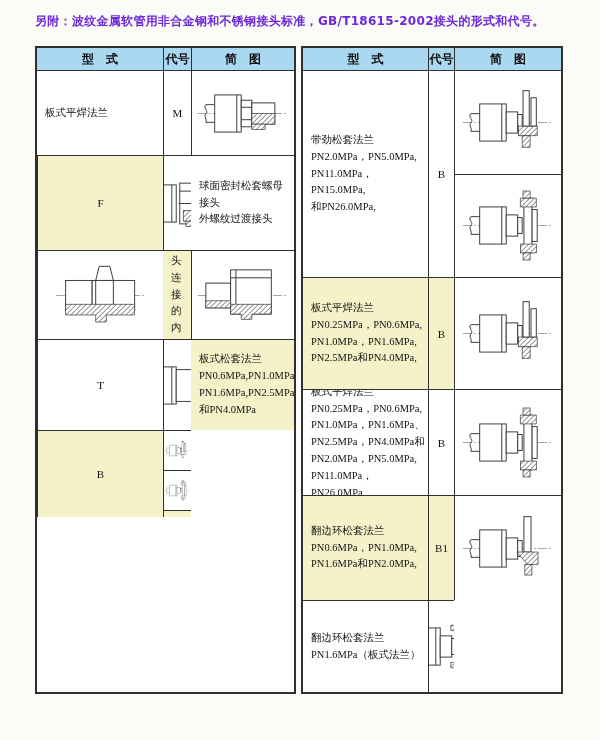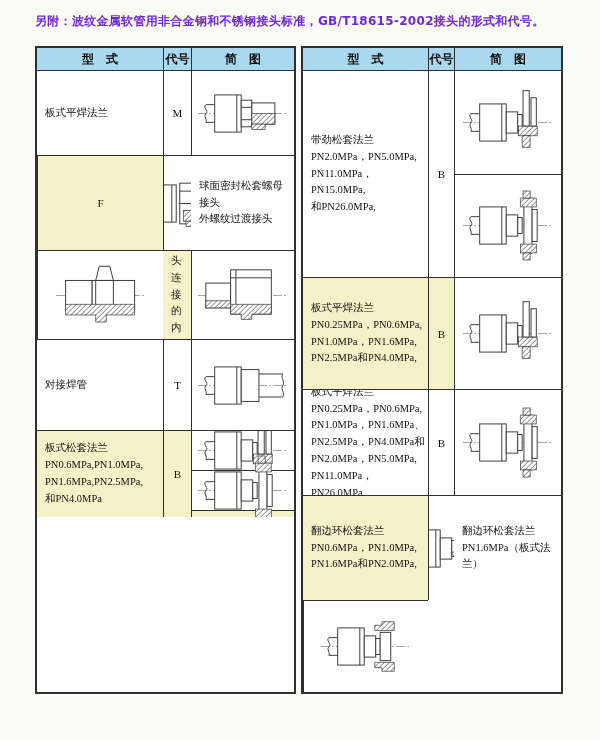--- a/index.html
+++ b/index.html
@@ -157,7 +157,6 @@
       </div>
     </div>
 
-  <div class="cell type-cell col0">对接焊管</div>
   <div class="cell code-cell">T</div>
   <div class="cell diagram-cell">
       <div class="dholder">

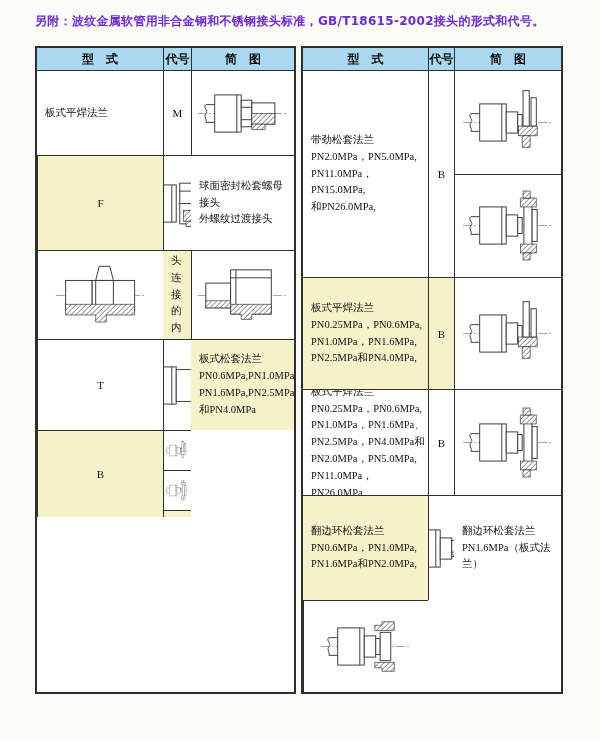--- a/index.html
+++ b/index.html
@@ -351,6 +351,7 @@
   <div class="cell type-cell col0 hl">翻边环松套法兰
 PN0.6MPa，PN1.0MPa,
 PN1.6MPa和PN2.0MPa,</div>
+  <div class="cell code-cell hl">B1</div>
   <div class="cell diagram-cell">
       <div class="dholder">
         <svg viewBox="0 0 104 80" class="diag" xmlns="http://www.w3.org/2000/svg">

